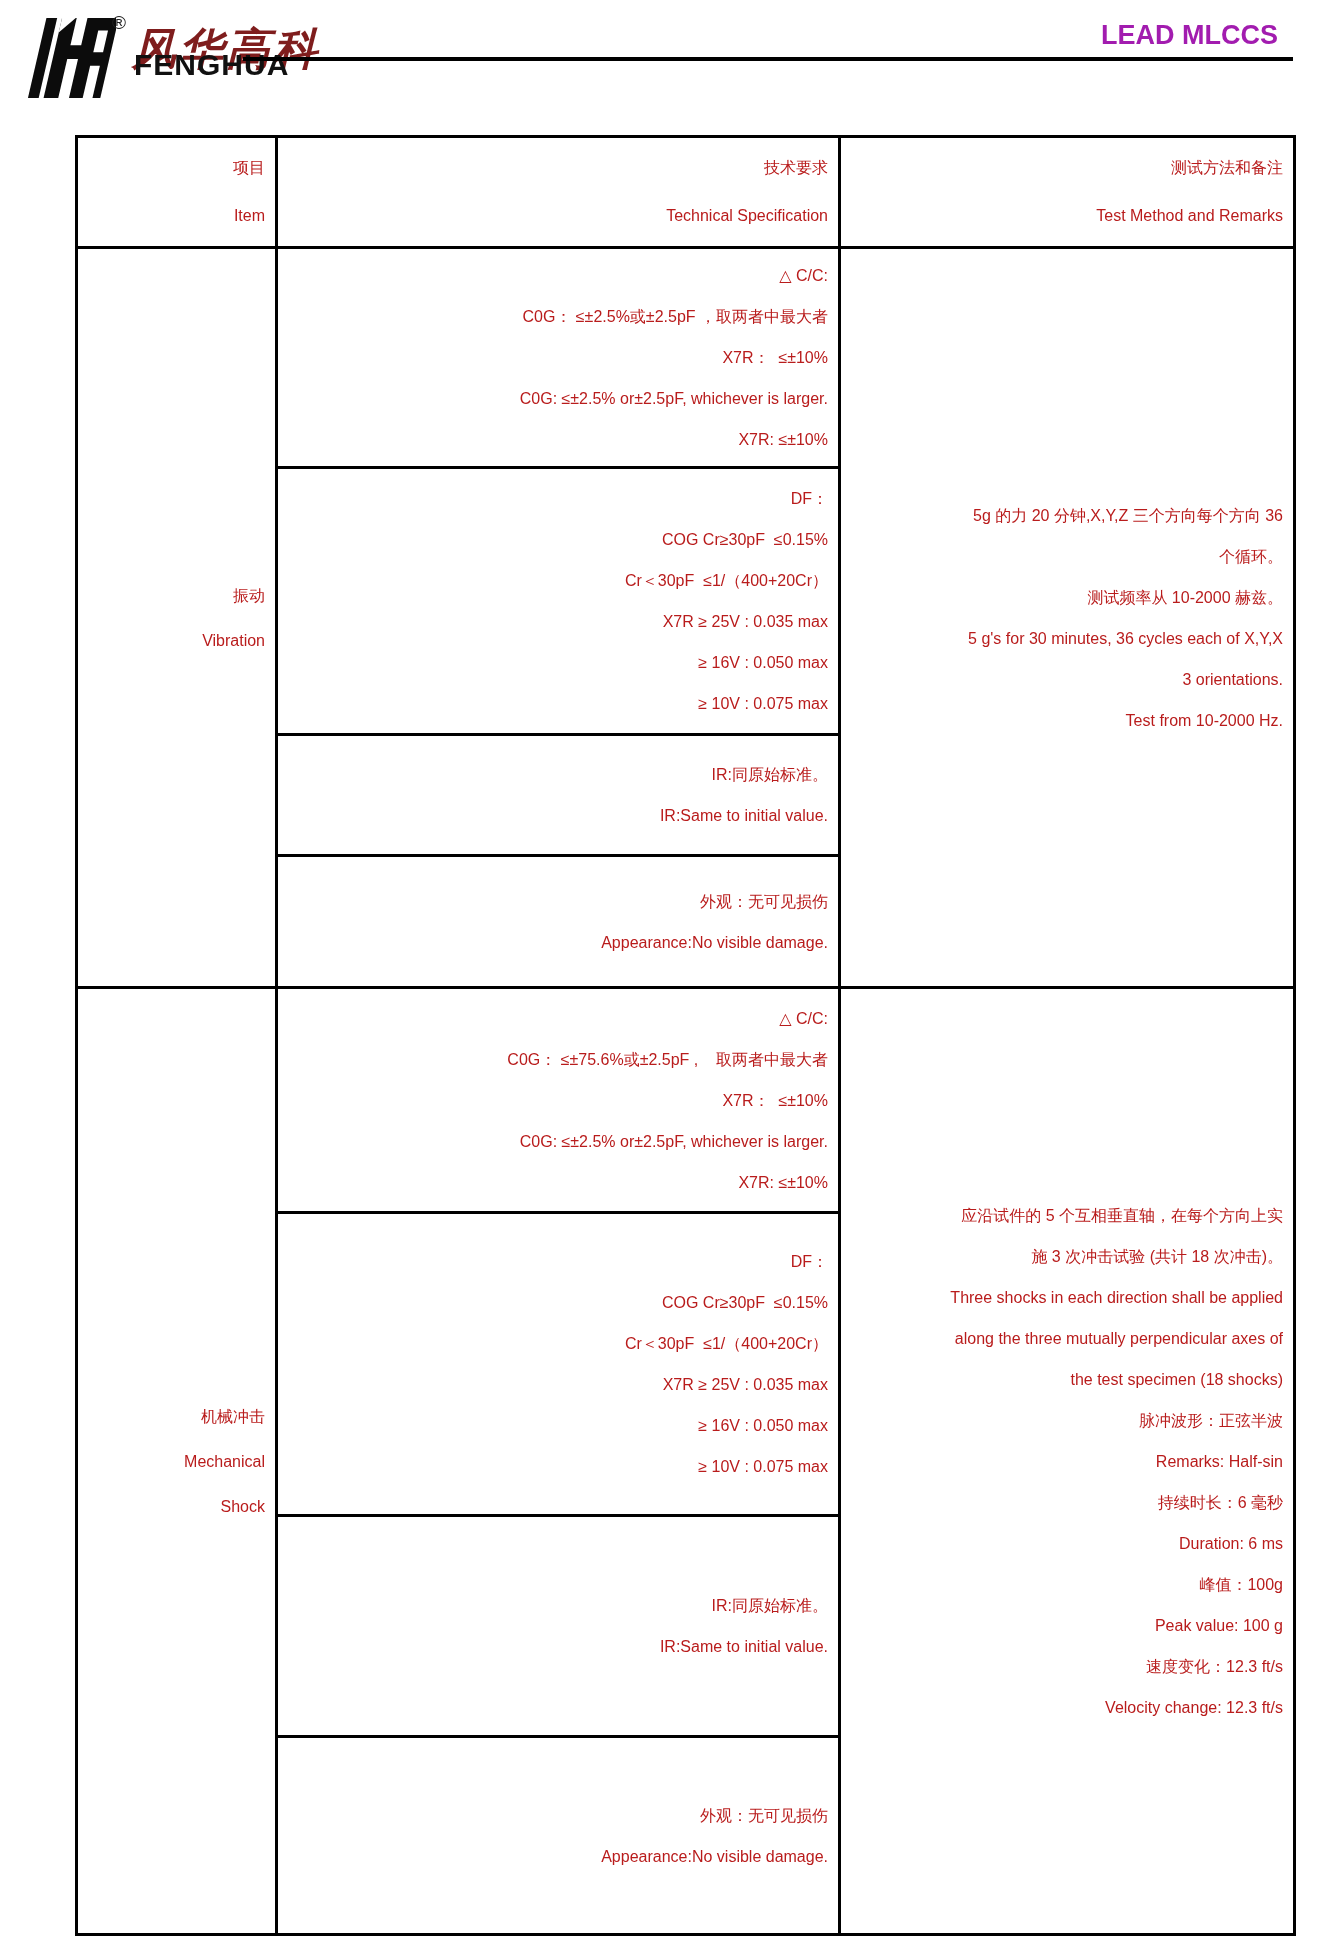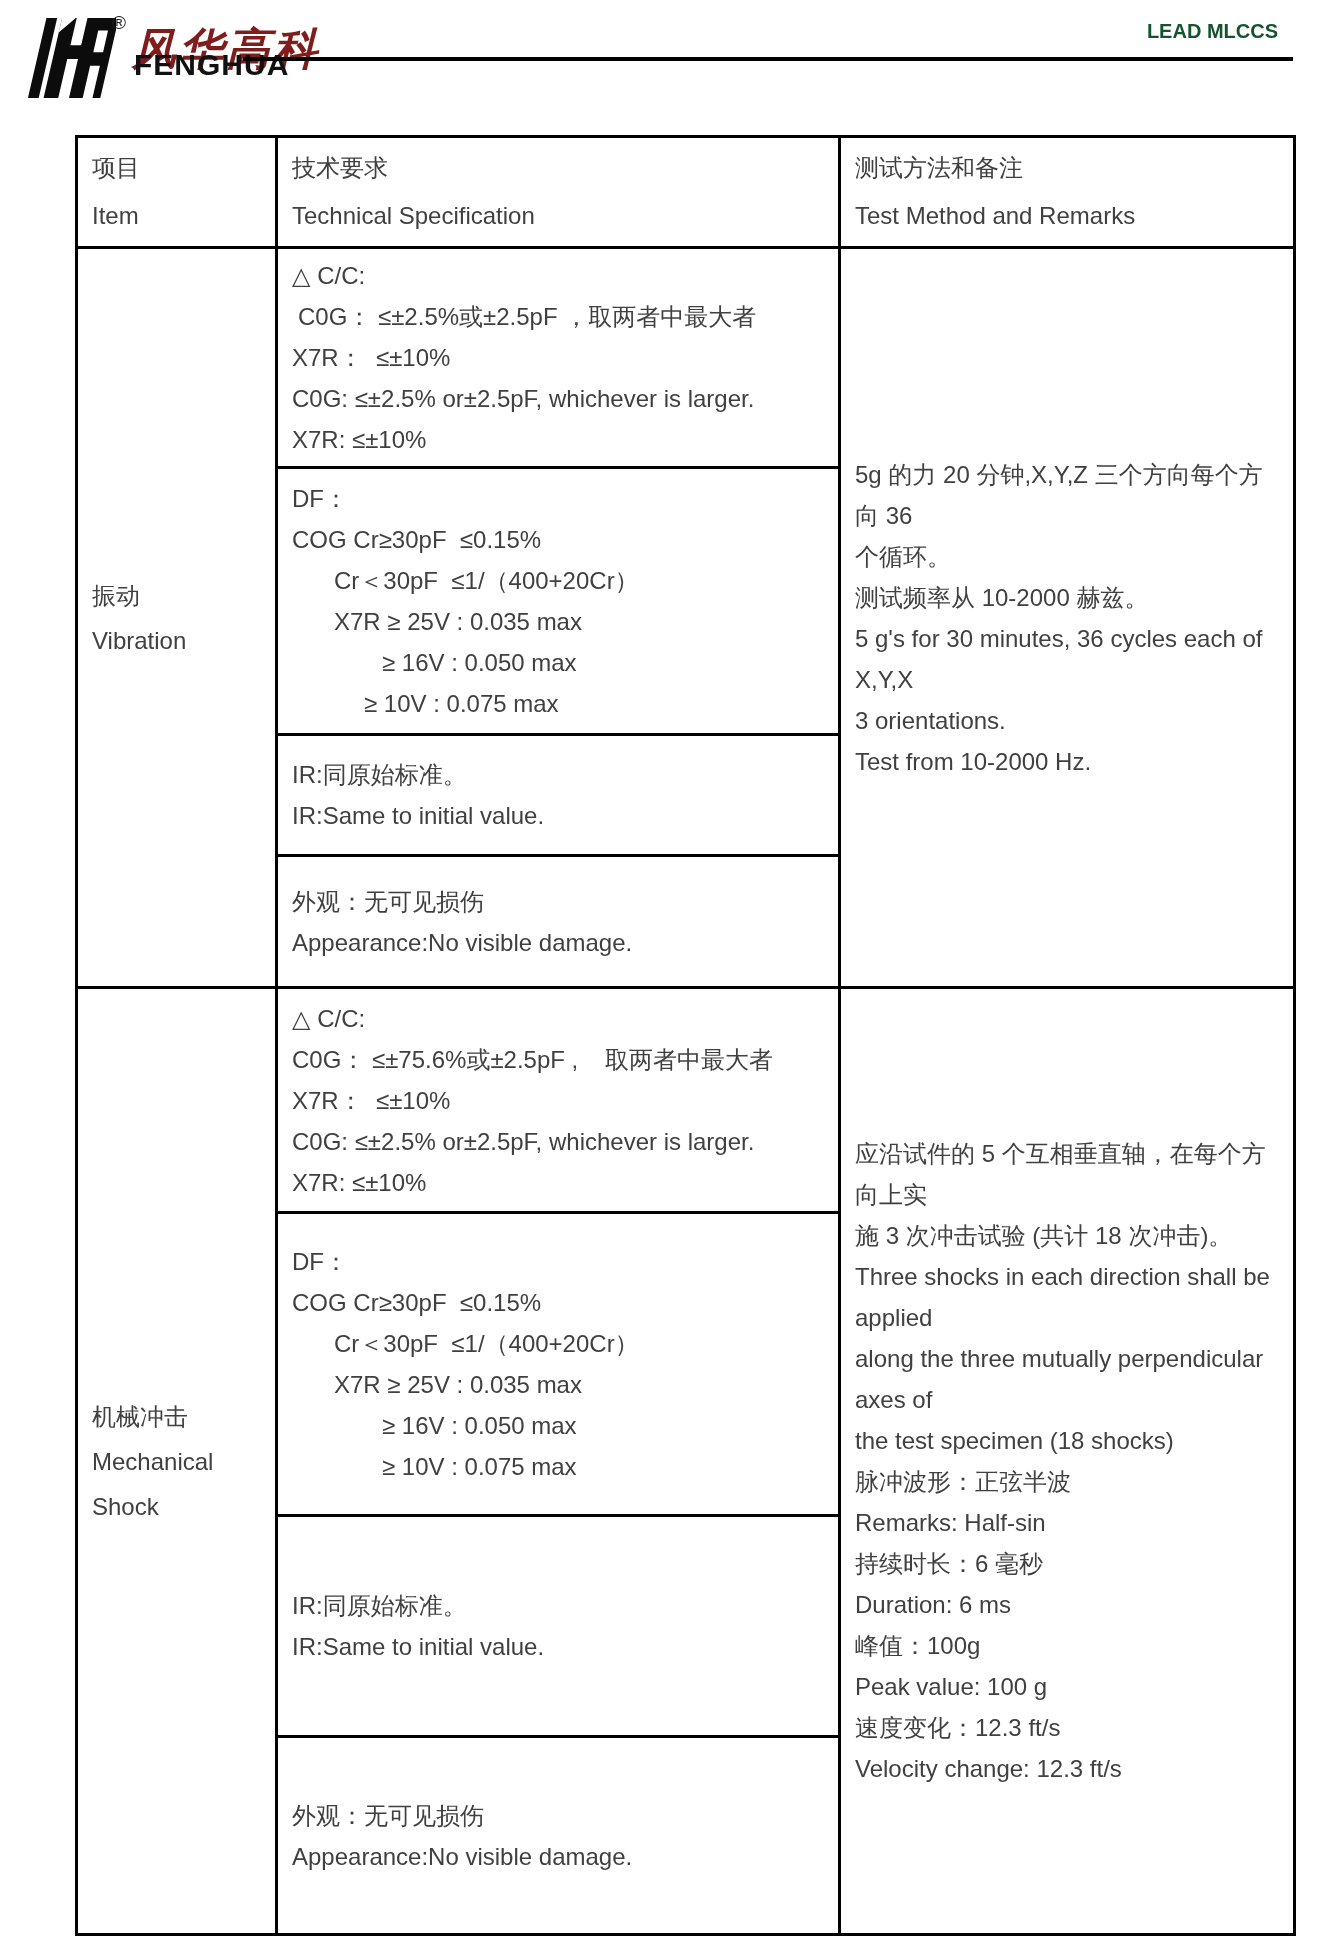--- a/index.html
+++ b/index.html
@@ -14,7 +14,7 @@
   .reg{position:absolute;left:112px;top:12px;font-size:19px;color:#222;}
   .brand-cn{position:absolute;left:132px;top:20px;font-size:44px;font-weight:bold;letter-spacing:3px;color:#7f1d1d;font-style:italic;}
   .brand-en{position:absolute;left:134px;top:48px;font-size:30px;font-weight:bold;letter-spacing:1px;color:#111;}
-  .doc-title{position:absolute;right:66px;top:20px;font-size:20px;font-weight:bold;color:#14532d;margin-left:8px;}
+  .doc-title{position:absolute;right:66px;top:20px;font-size:27px;font-weight:bold;color:#a21caf;margin-left:8px;}
   .hdr-rule{position:absolute;left:243px;top:57px;width:1050px;height:4px;background:#000;}
   
   table.spec-table{

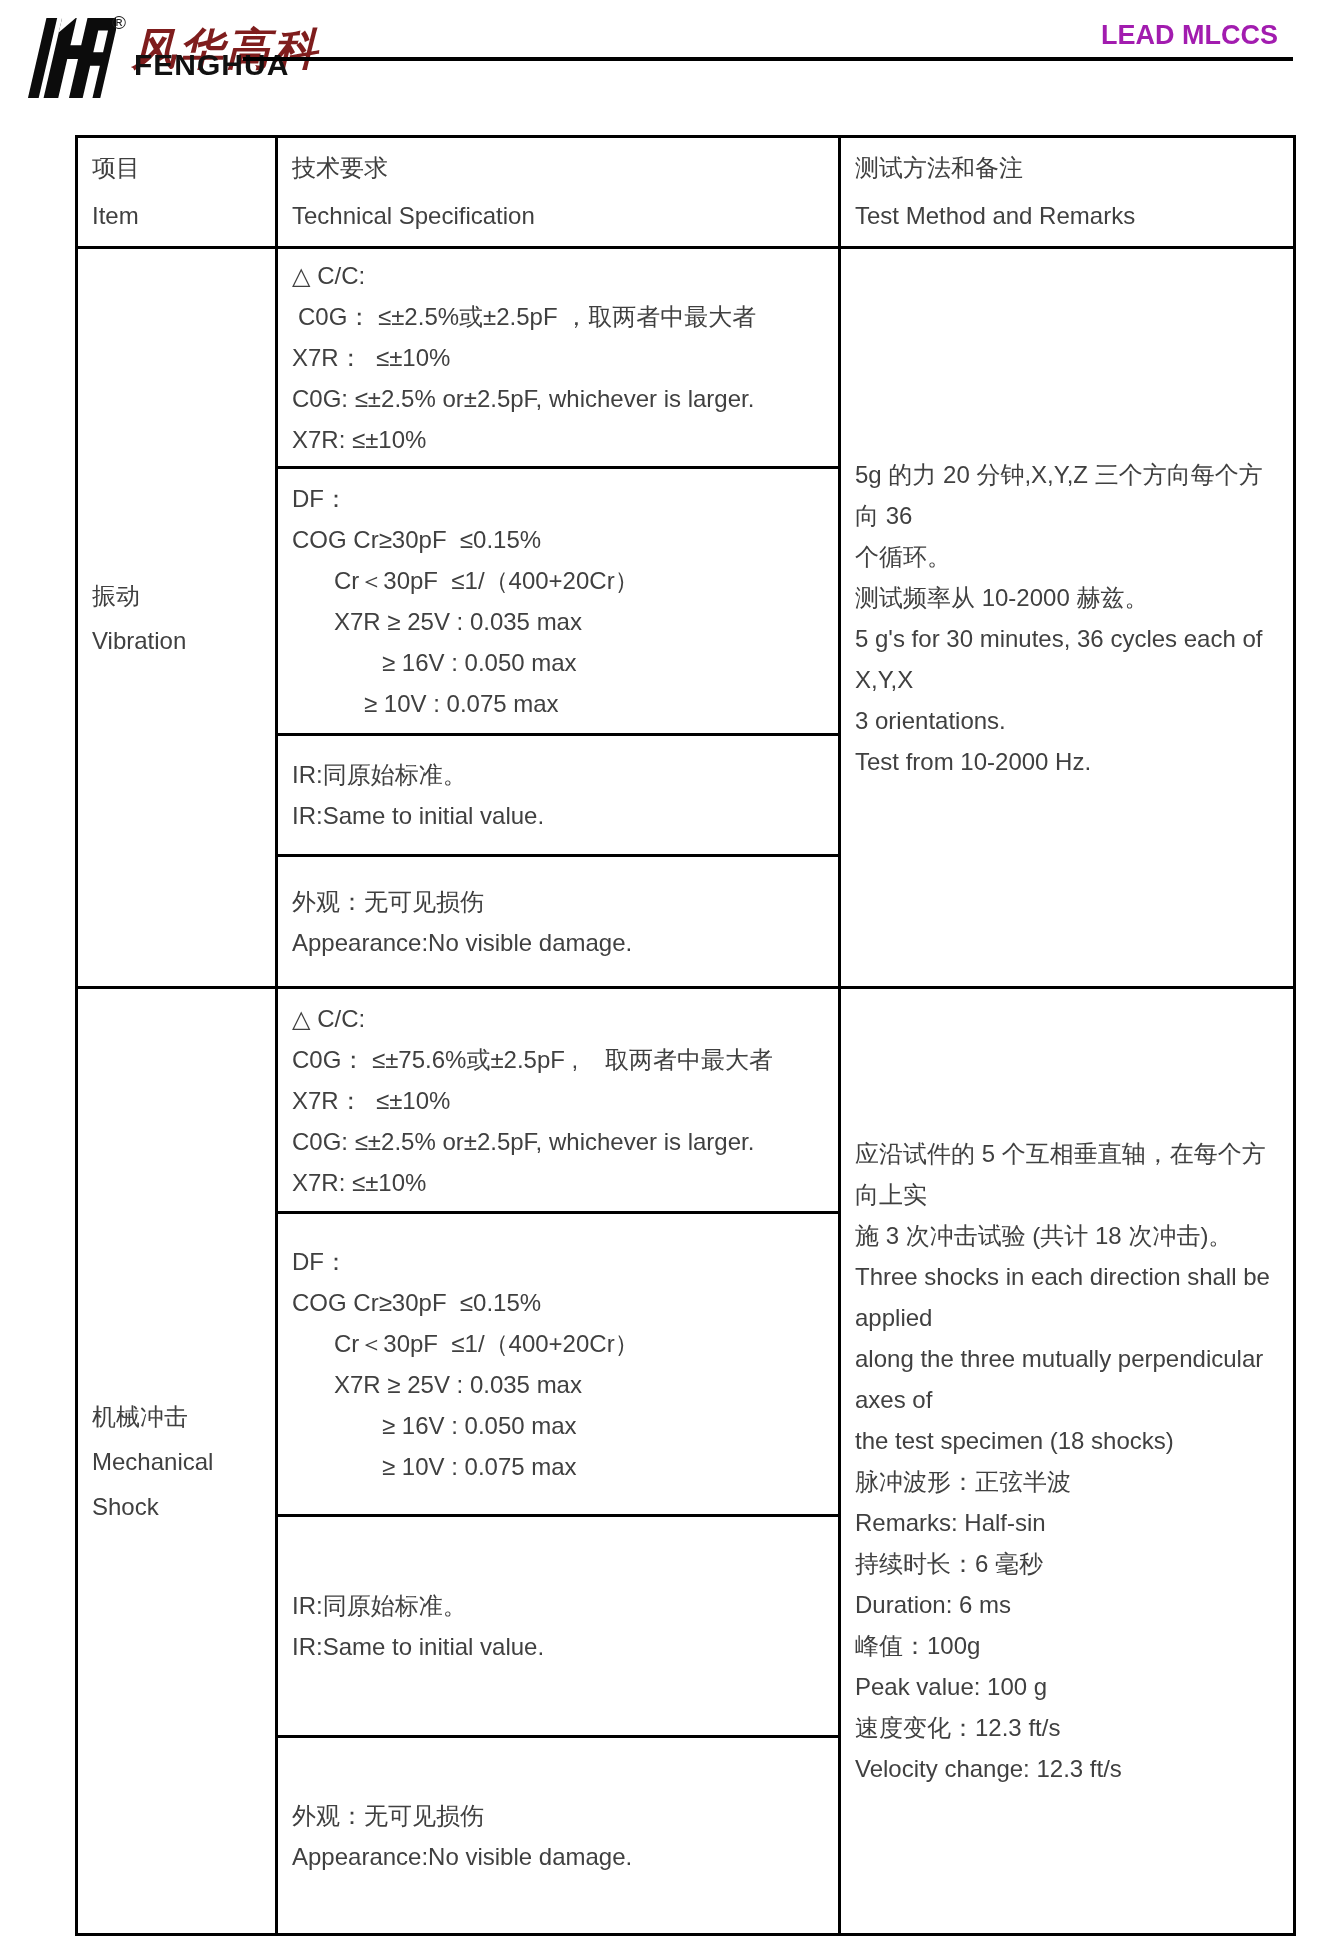--- a/index.html
+++ b/index.html
@@ -24,9 +24,9 @@
   }
   .spec-table td,.spec-table th{
     border:3px solid #000;
-    font-size:24px;font-weight:normal;text-align:left;
+    font-size:16px;font-weight:normal;text-align:right;
     vertical-align:middle;padding:6px 10px 6px 14px;
-    color:#404040;
+    color:#b91c1c;
   }
   col.c1{width:200px;}col.c2{width:563px;}col.c3{width:455px;}
   .ln{line-height:41px;white-space:pre-wrap;}

